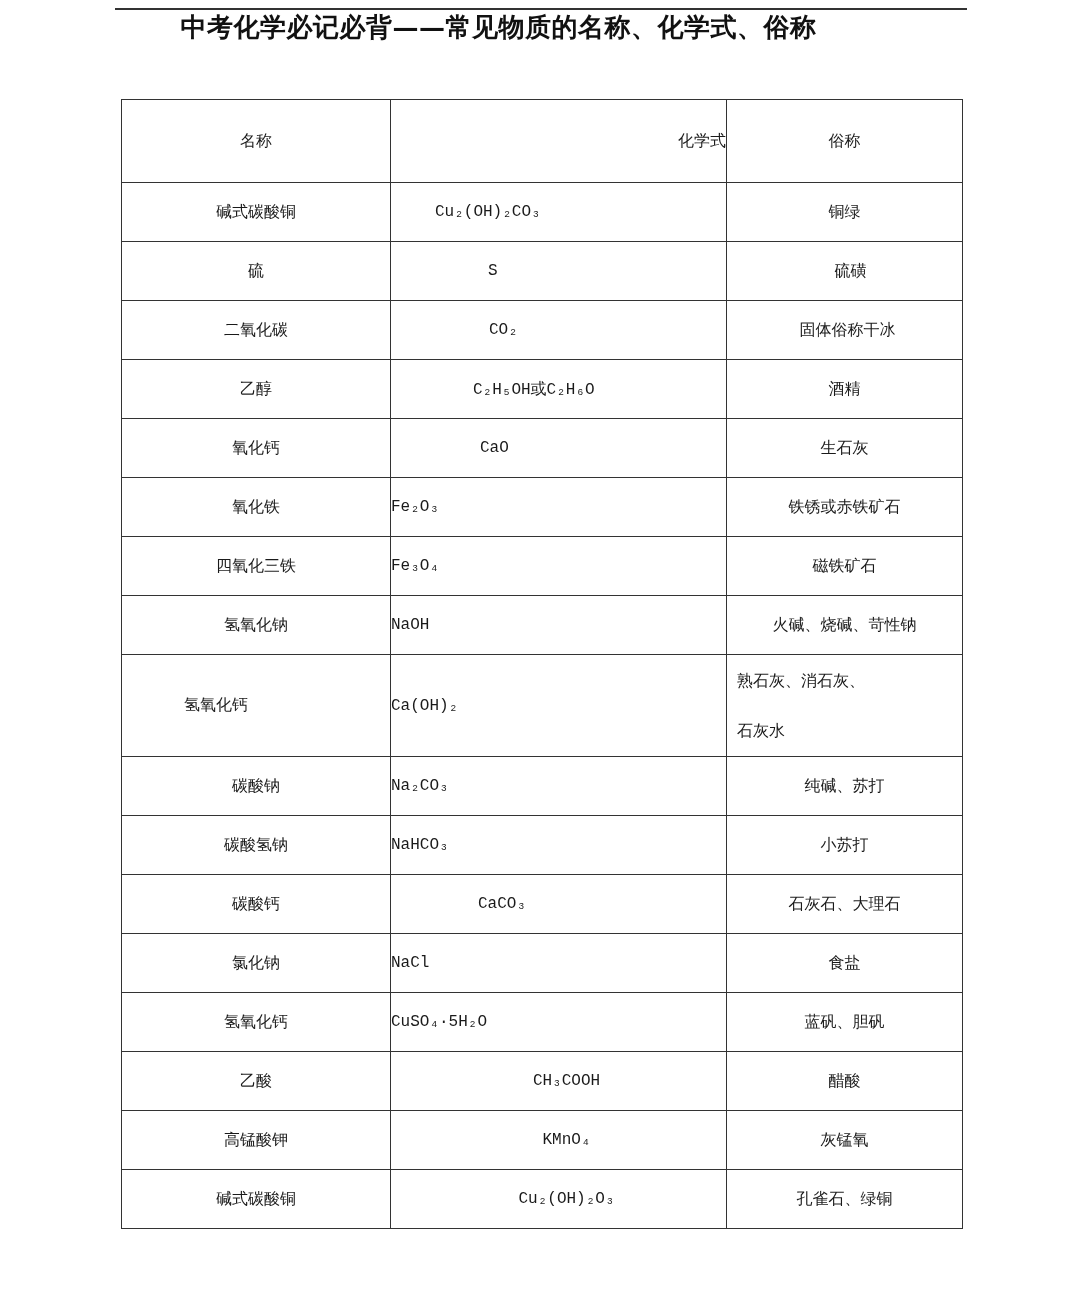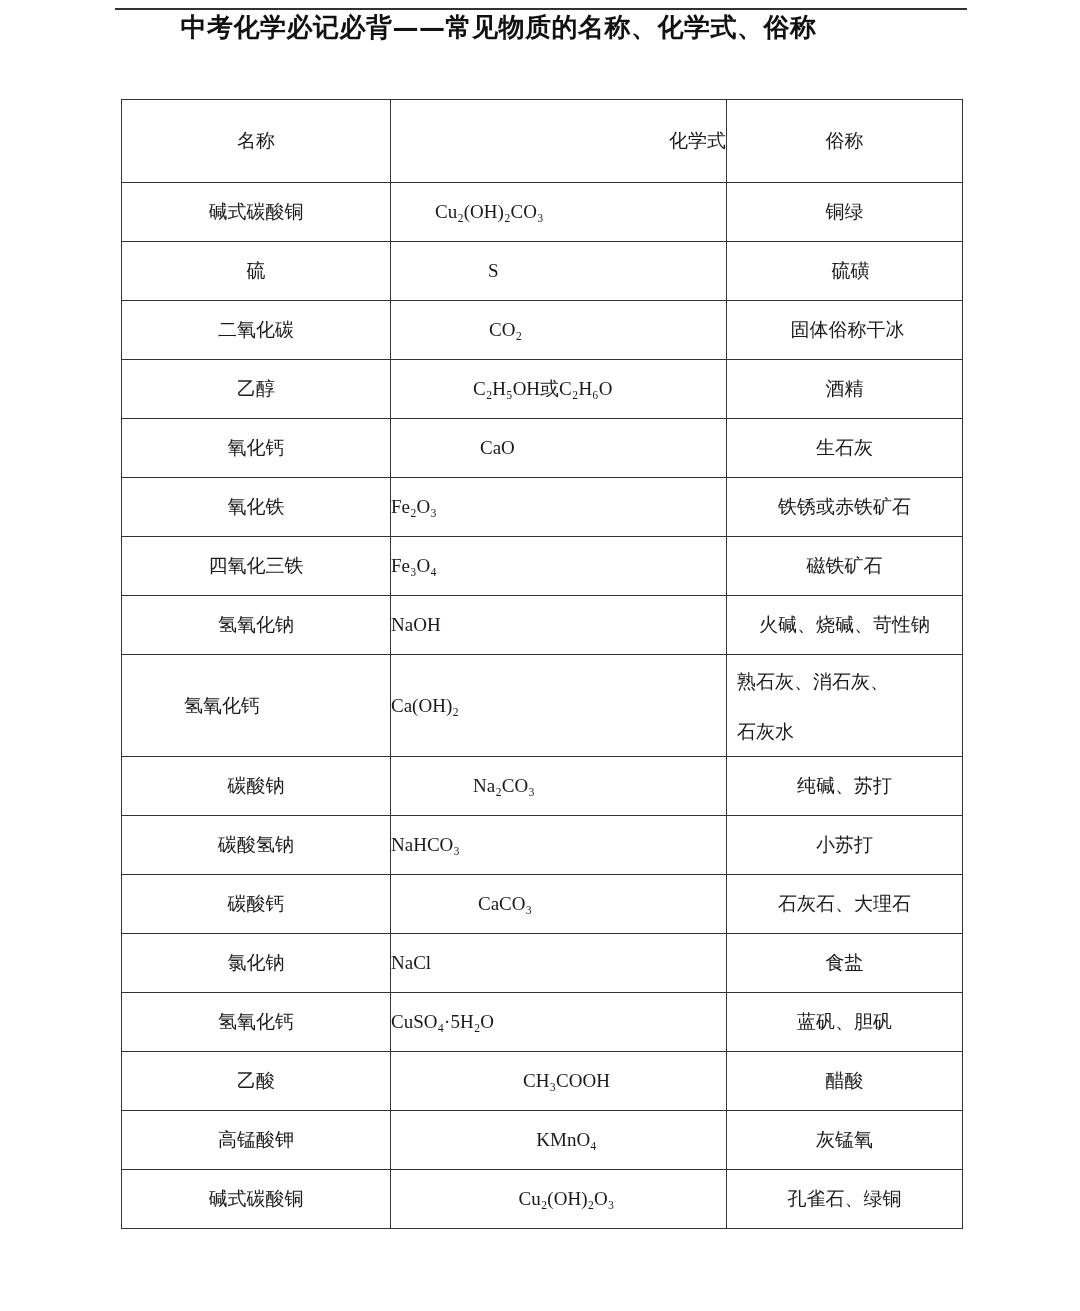--- a/index.html
+++ b/index.html
@@ -11,7 +11,7 @@
            font-size: 26px; font-weight: bold; letter-spacing: 0.5px; color: #111; }
   table.sheet { position: absolute; left: 121px; top: 99px; width: 841px;
                 border-collapse: collapse; table-layout: fixed; }
-  table.sheet td { border: 1.6px solid #333; font-size: 19px; padding: 0; vertical-align: middle; }
+  table.sheet td { border: 1.6px solid #333; font-size: 16px; padding: 0; vertical-align: middle; }
   col.c1 { width: 269px; } col.c2 { width: 336px; } col.c3 { width: 236px; }
   tr.hdr td { height: 82px; }
   tr.row td { height: 58px; }

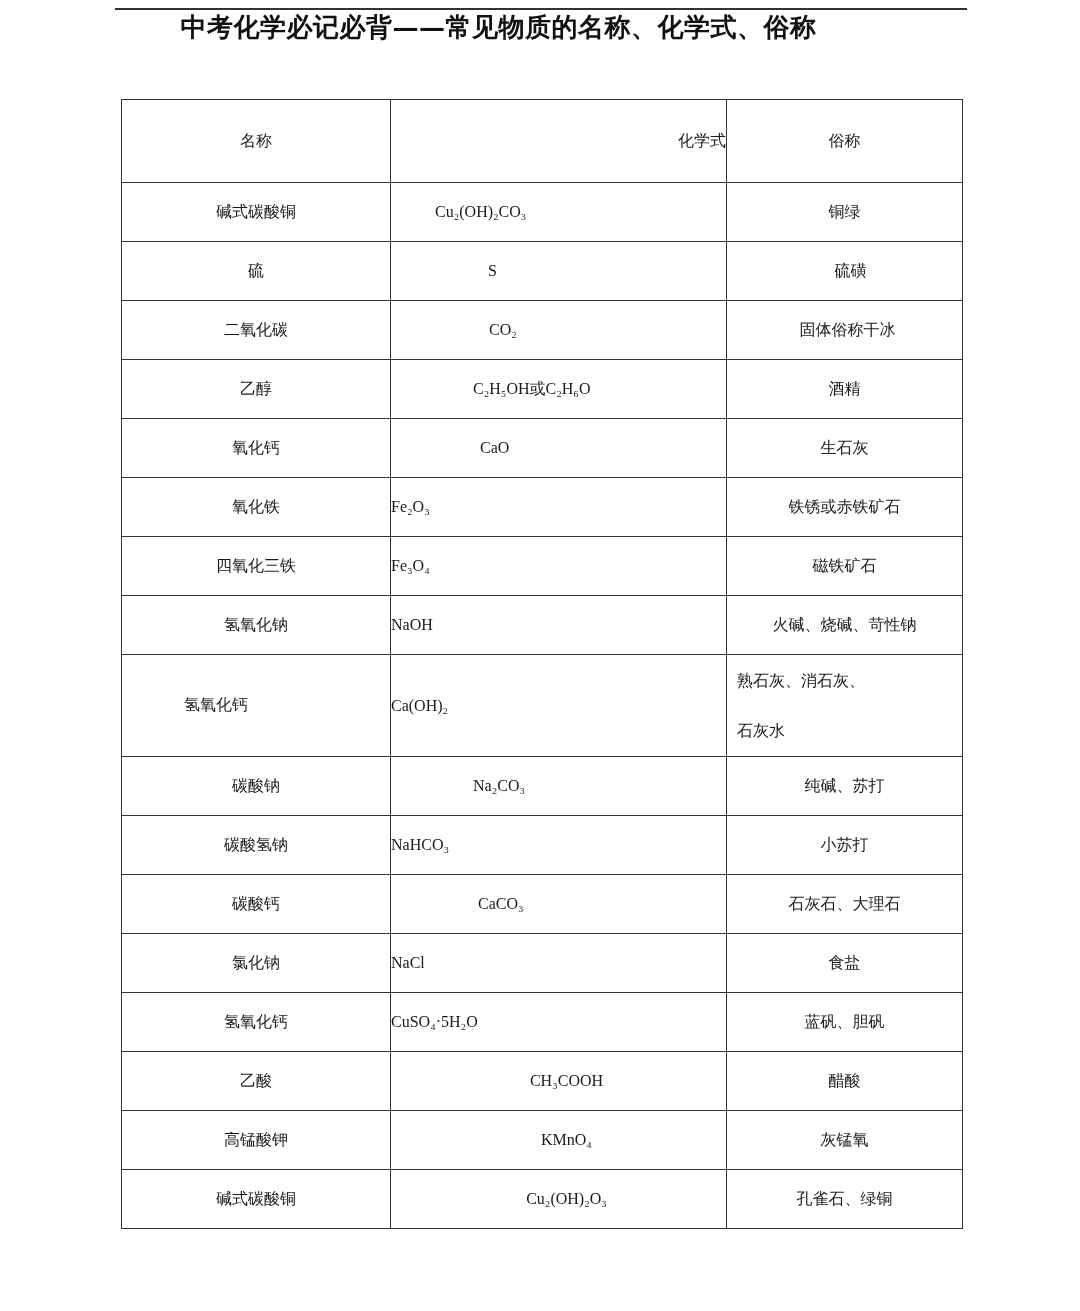--- a/index.html
+++ b/index.html
@@ -17,7 +17,7 @@
   tr.row td { height: 58px; }
   tr.tall td { height: 101px; margin-top: 22px; }
   td.name { text-align: center; }
-  td.formula { text-align: left; padding-left: 78px; font-family: Liberation Serif, serif; font-size: 18px; }
+  td.formula { text-align: left; padding-left: 78px; font-family: Liberation Mono, monospace; font-size: 18px; }
   td.common { text-align: center; }
   td.formula.center { text-align: center; padding-left: 16px; }
   td.hdr-formula { text-align: right; padding-left: 84px; }

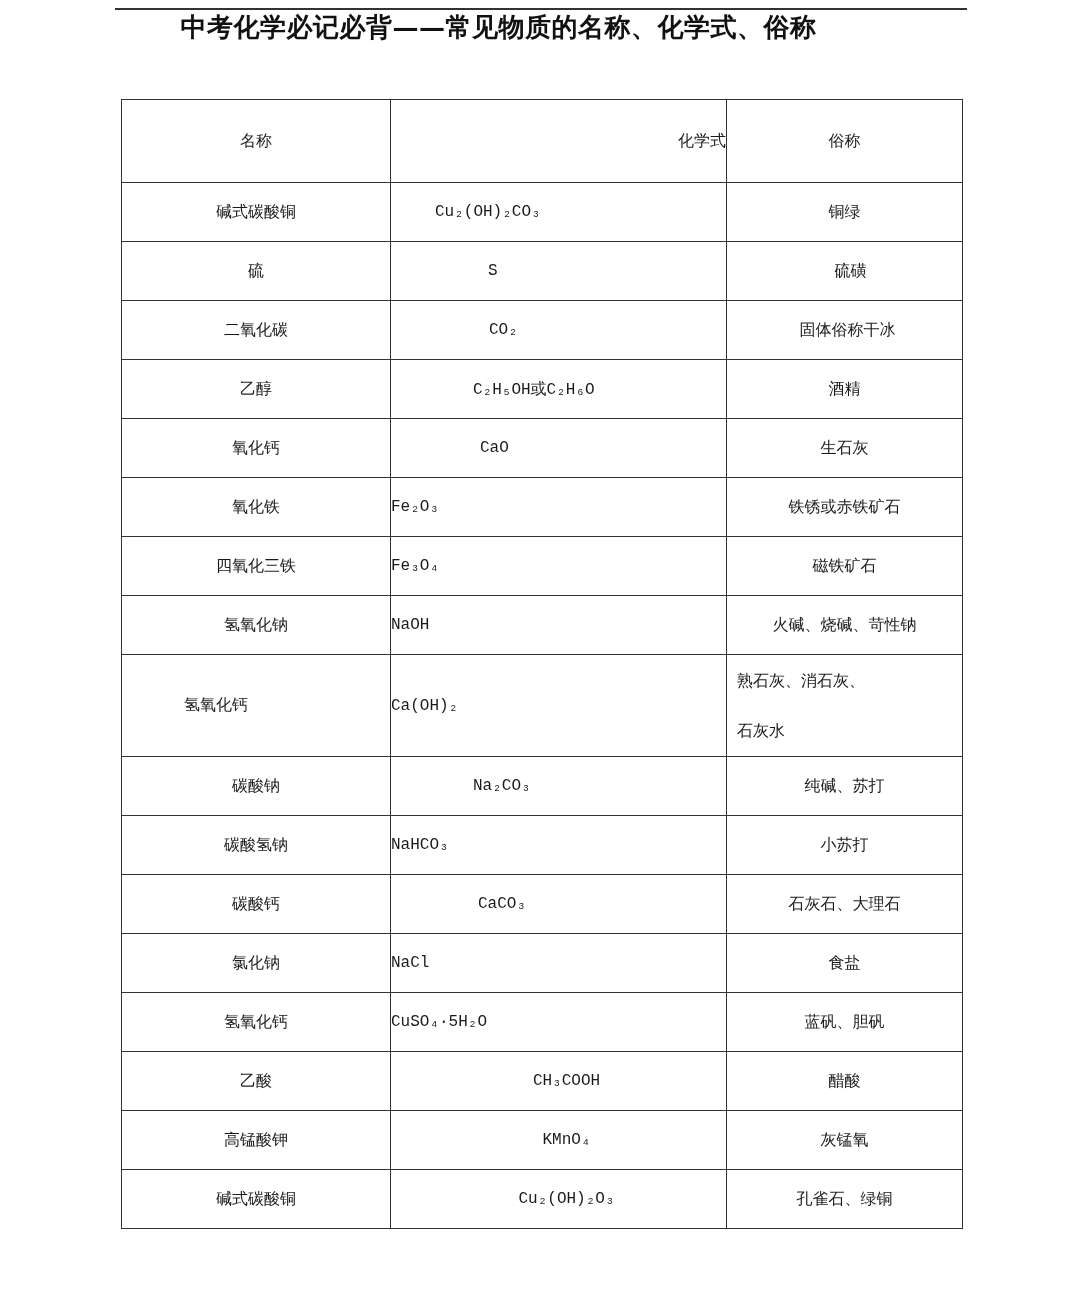--- a/index.html
+++ b/index.html
@@ -92,7 +92,7 @@
   </tr>
   <tr class="row">
     <td class="name">碳酸钠</td>
-    <td class="formula" style="padding-left:82px">Na₂CO₃</td>
+    <td class="formula" style="">Na₂CO₃</td>
     <td class="common">纯碱、苏打</td>
   </tr>
   <tr class="row">

